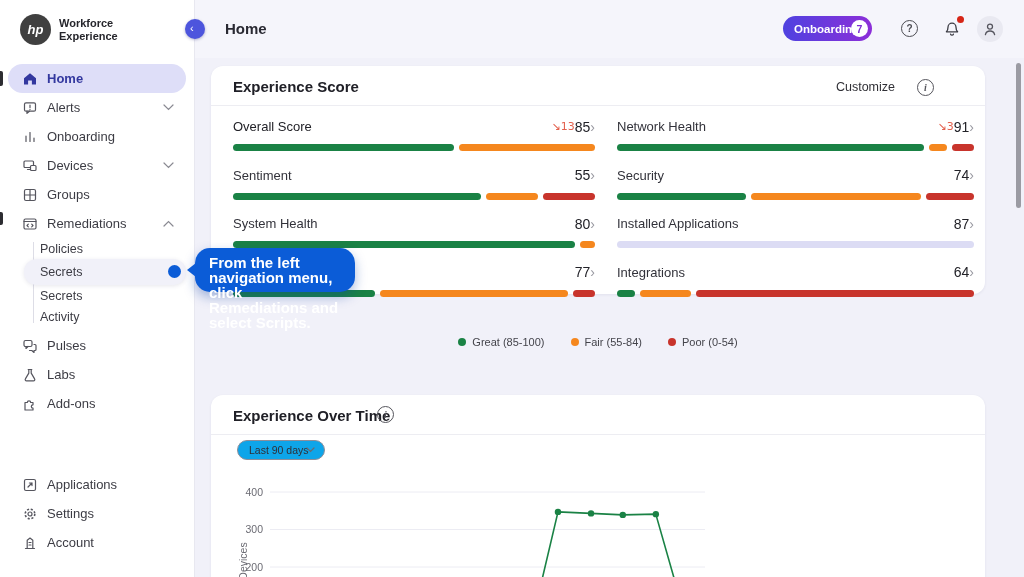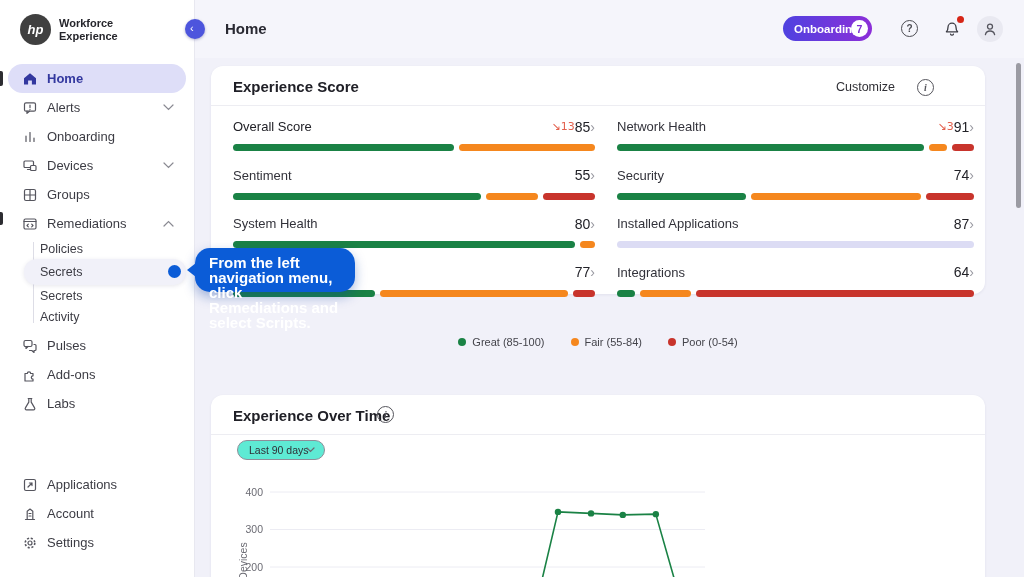--- a/index.html
+++ b/index.html
@@ -242,18 +242,18 @@
         <div class="side-item">
           <span class="icon" style="color: rgb(85, 85, 94);">
             <svg width="16" height="16" viewBox="0 0 16 16">
+              <path d="M6.2 2.5h3.6M6.8 2.5v3.6l-3.4 5.8a1.3 1.3 0 001.1 2h7a1.3 1.3 0 001.1-2L9.2 6.1V2.5" fill="none" stroke="currentColor" stroke-width="1.2" stroke-linecap="round" stroke-linejoin="round"></path>
+            </svg>
+          </span>
+          <span>Labs</span>
+        </div>
+        <div class="side-item">
+          <span class="icon" style="color: rgb(85, 85, 94);">
+            <svg width="16" height="16" viewBox="0 0 16 16">
               <path d="M3 6.5h2.3a1.7 1.7 0 113.4 0H11v2.3a1.7 1.7 0 100 3.4V14H3z" fill="none" stroke="currentColor" stroke-width="1.2" stroke-linecap="round" stroke-linejoin="round"></path>
             </svg>
           </span>
           <span>Add-ons</span>
-        </div>
-        <div class="side-item">
-          <span class="icon" style="color: rgb(85, 85, 94);">
-            <svg width="16" height="16" viewBox="0 0 16 16">
-              <path d="M6.2 2.5h3.6M6.8 2.5v3.6l-3.4 5.8a1.3 1.3 0 001.1 2h7a1.3 1.3 0 001.1-2L9.2 6.1V2.5" fill="none" stroke="currentColor" stroke-width="1.2" stroke-linecap="round" stroke-linejoin="round"></path>
-            </svg>
-          </span>
-          <span>Labs</span>
         </div>
       </div>
     <div id="nav-footer">

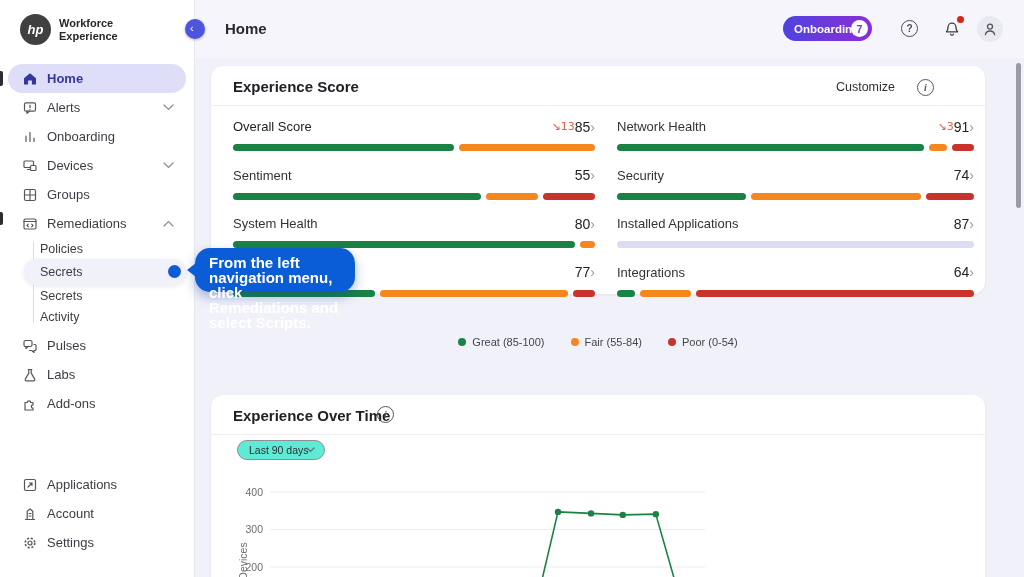--- a/index.html
+++ b/index.html
@@ -116,7 +116,7 @@
   
   .range-select {
     position:absolute; left:26px; top:45px; width:88px; height:20px; border:1px solid #8e8e99;
-    border-radius:11px; display:flex; align-items:center; cursor:pointer; background:#5eead4;
+    border-radius:11px; display:flex; align-items:center; cursor:pointer; background:#0ea5e9;
   }
   .range-select .lbl { font-size:10.5px; color:#2f2f36; margin-left:11px; }
   .range-select .chev { position:absolute; right:9px; display:flex; }

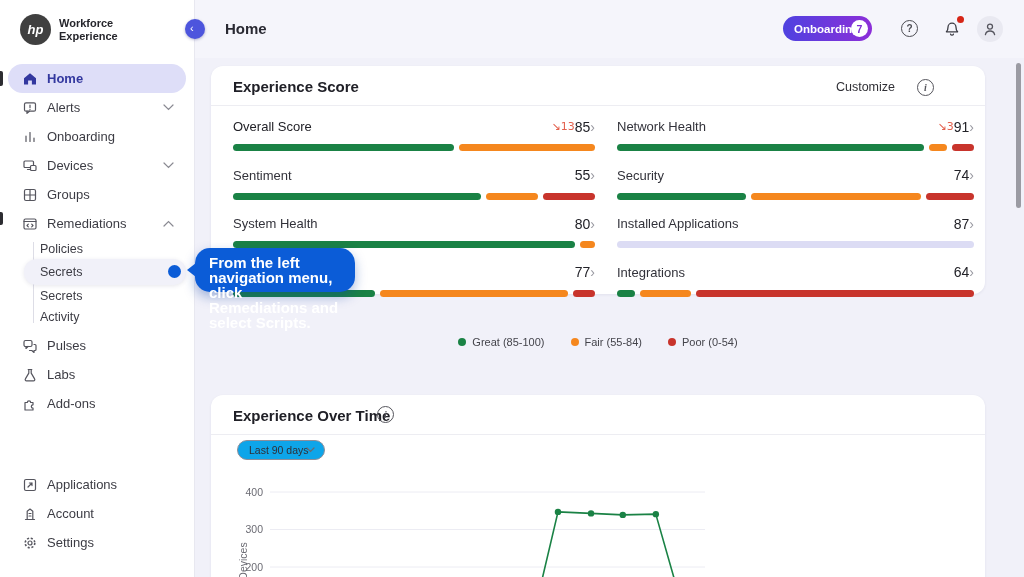--- a/index.html
+++ b/index.html
@@ -269,21 +269,21 @@
         <div class="side-item">
           <span class="icon" style="color: rgb(85, 85, 94);">
             <svg width="16" height="16" viewBox="0 0 16 16">
+              <circle cx="8" cy="8" r="4.8" fill="none" stroke="currentColor" stroke-width="1.6" stroke-dasharray="2.1 1.7"></circle>
+              <circle cx="8" cy="8" r="2" fill="none" stroke="currentColor" stroke-width="1.2" stroke-linecap="round" stroke-linejoin="round"></circle>
+            </svg>
+          </span>
+          <span>Settings</span>
+        </div>
+        <div class="side-item">
+          <span class="icon" style="color: rgb(85, 85, 94);">
+            <svg width="16" height="16" viewBox="0 0 16 16">
               <path d="M5.2 13.5V5.2L8 3l2.8 2.2v8.3" fill="none" stroke="currentColor" stroke-width="1.2" stroke-linecap="round" stroke-linejoin="round"></path>
               <path d="M3.5 13.5h9" fill="none" stroke="currentColor" stroke-width="1.2" stroke-linecap="round" stroke-linejoin="round"></path>
               <path d="M7 7.5h2M7 10h2" fill="none" stroke="currentColor" stroke-width="1.2" stroke-linecap="round" stroke-linejoin="round"></path>
             </svg>
           </span>
           <span>Account</span>
-        </div>
-        <div class="side-item">
-          <span class="icon" style="color: rgb(85, 85, 94);">
-            <svg width="16" height="16" viewBox="0 0 16 16">
-              <circle cx="8" cy="8" r="4.8" fill="none" stroke="currentColor" stroke-width="1.6" stroke-dasharray="2.1 1.7"></circle>
-              <circle cx="8" cy="8" r="2" fill="none" stroke="currentColor" stroke-width="1.2" stroke-linecap="round" stroke-linejoin="round"></circle>
-            </svg>
-          </span>
-          <span>Settings</span>
         </div>
       </div>
   </div>

